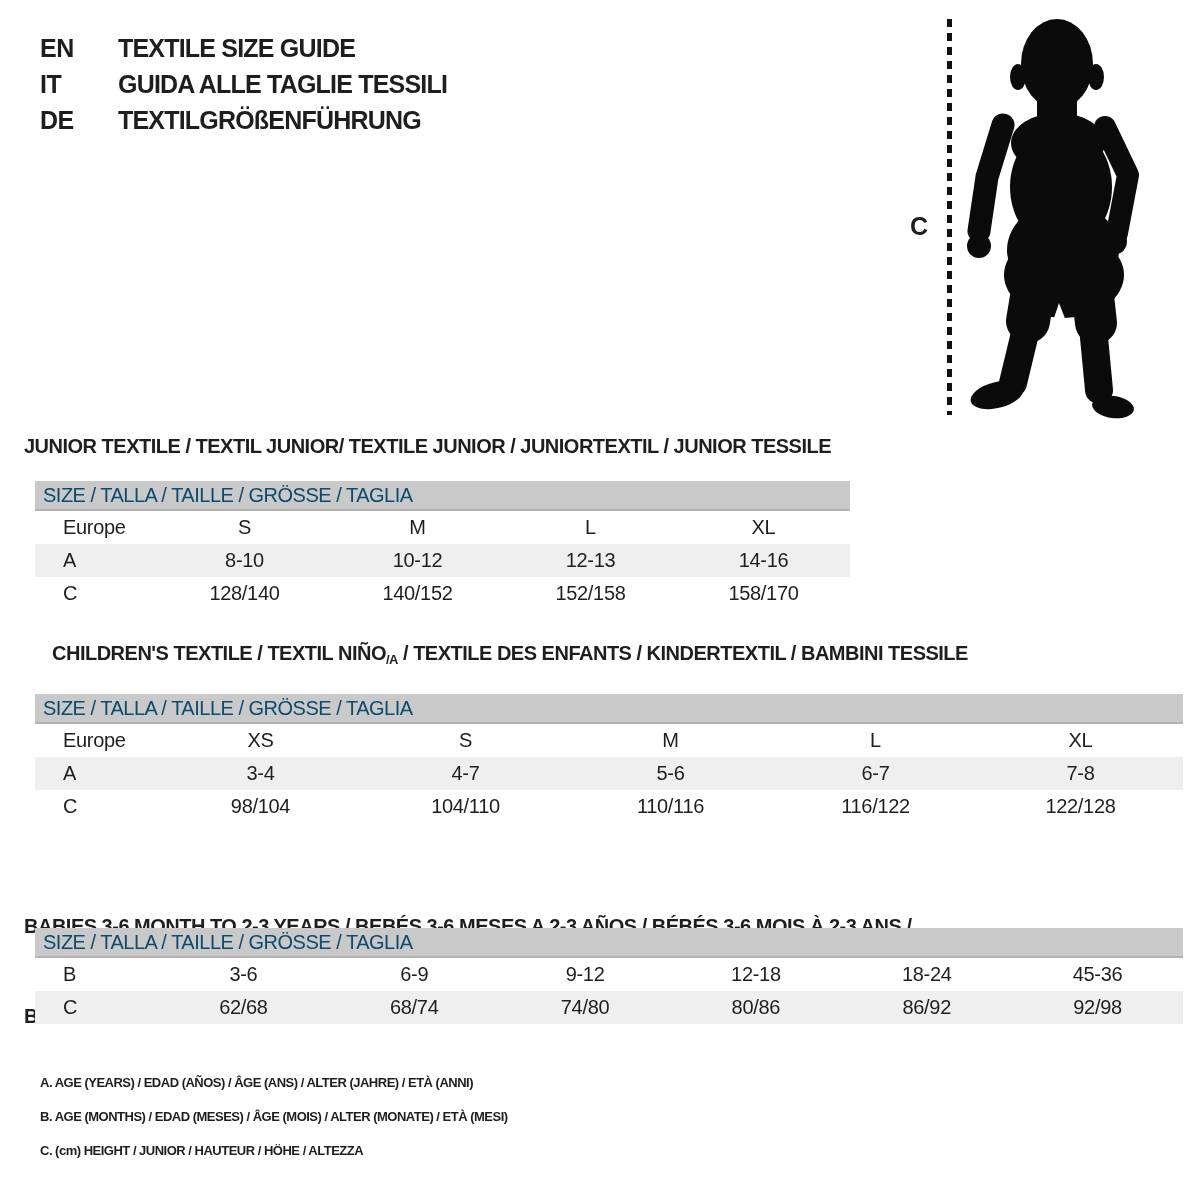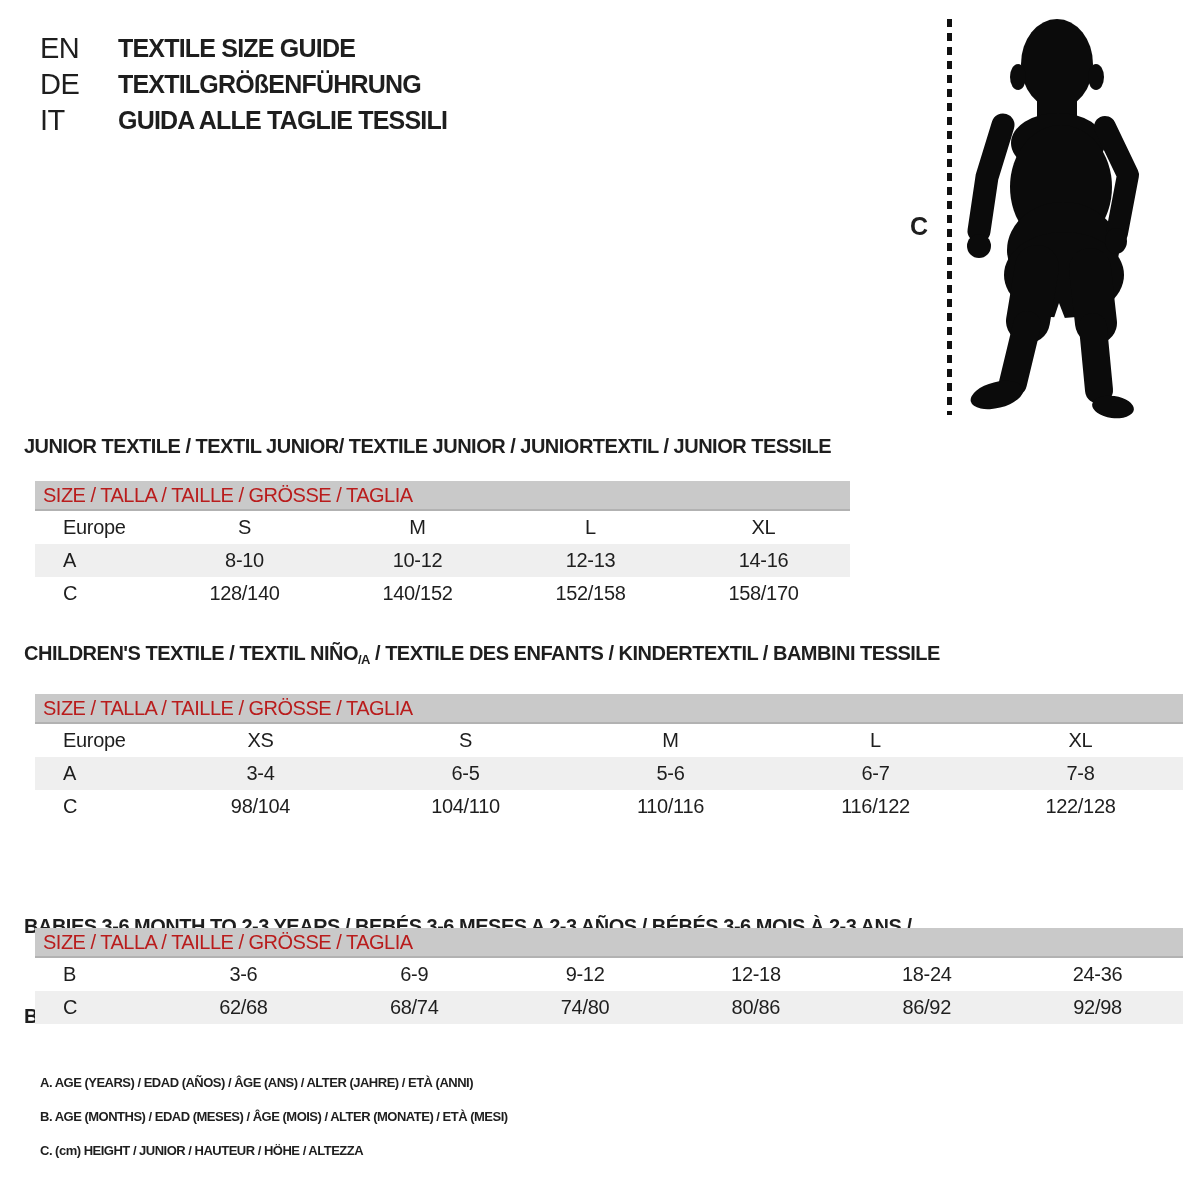--- a/index.html
+++ b/index.html
@@ -10,7 +10,7 @@
   
   .lang-list{position:absolute;left:40px;top:30px;}
   .lang-row{display:flex;height:36px;align-items:center;}
-  .lang-code{width:78px;font-weight:400;font-size:29px;letter-spacing:-0.5px;}
+  .lang-code{width:78px;font-weight:700;font-size:25px;letter-spacing:-0.5px;}
   .lang-label{font-weight:700;font-size:25px;letter-spacing:-0.8px;white-space:pre;}
 
   

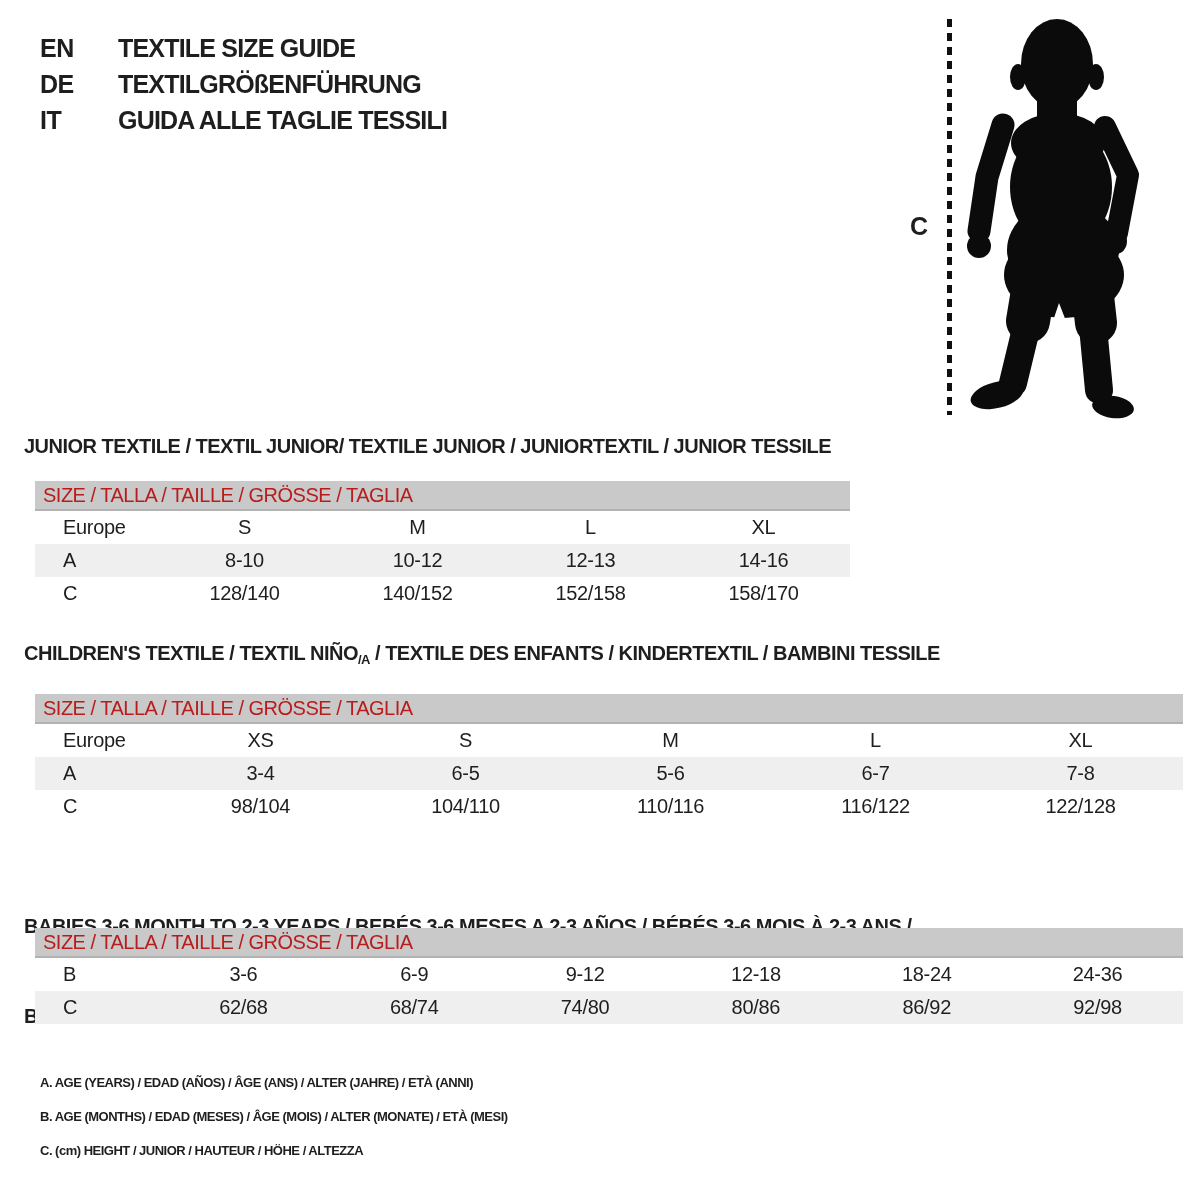--- a/index.html
+++ b/index.html
@@ -58,12 +58,12 @@
       <span class="lang-label">TEXTILE SIZE GUIDE</span>
     </div>
     <div class="lang-row">
+      <span class="lang-code">IT</span>
+      <span class="lang-label">GUIDA ALLE TAGLIE TESSILI</span>
+    </div>
+    <div class="lang-row">
       <span class="lang-code">DE</span>
       <span class="lang-label">TEXTILGRÖßENFÜHRUNG</span>
-    </div>
-    <div class="lang-row">
-      <span class="lang-code">IT</span>
-      <span class="lang-label">GUIDA ALLE TAGLIE TESSILI</span>
     </div>
   </div>
 

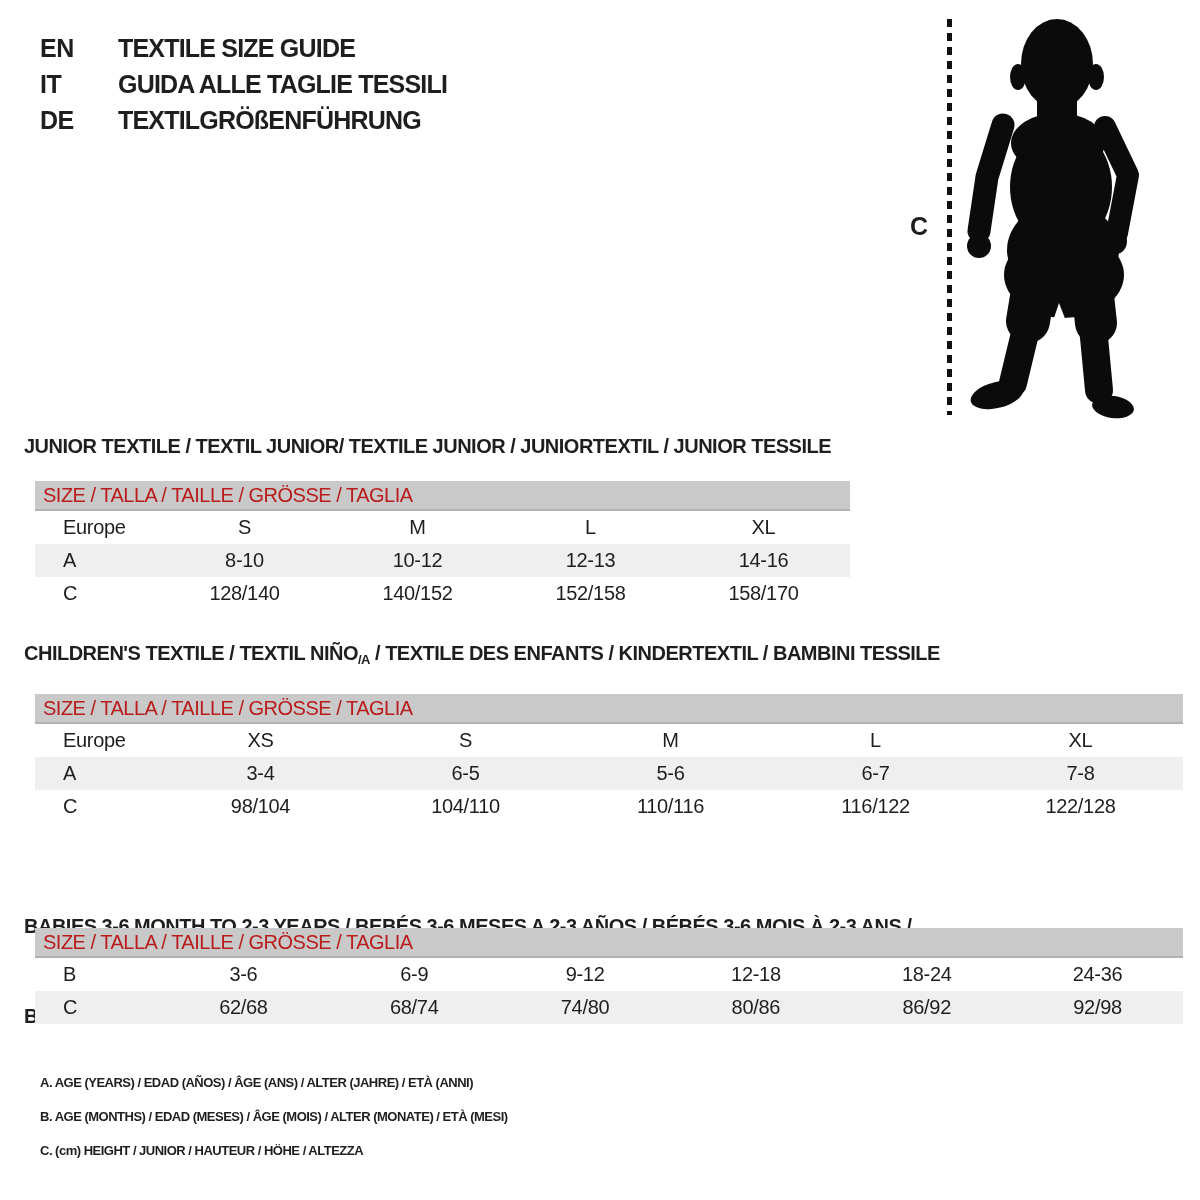--- a/index.html
+++ b/index.html
@@ -36,7 +36,7 @@
   .bar{
     height:30px;background:#c9c9c9;border-bottom:2px solid #b2b2b2;box-sizing:border-box;
     display:flex;align-items:center;padding-left:8px;
-    font-size:20px;letter-spacing:-0.5px;color:#b91c1c;white-space:pre;
+    font-size:20px;letter-spacing:-0.5px;color:#0c4a6e;white-space:pre;
   }
   .trow{display:flex;height:33px;align-items:center;font-size:20px;letter-spacing:-0.3px;}
   .trow.stripe{background:#efefef;}

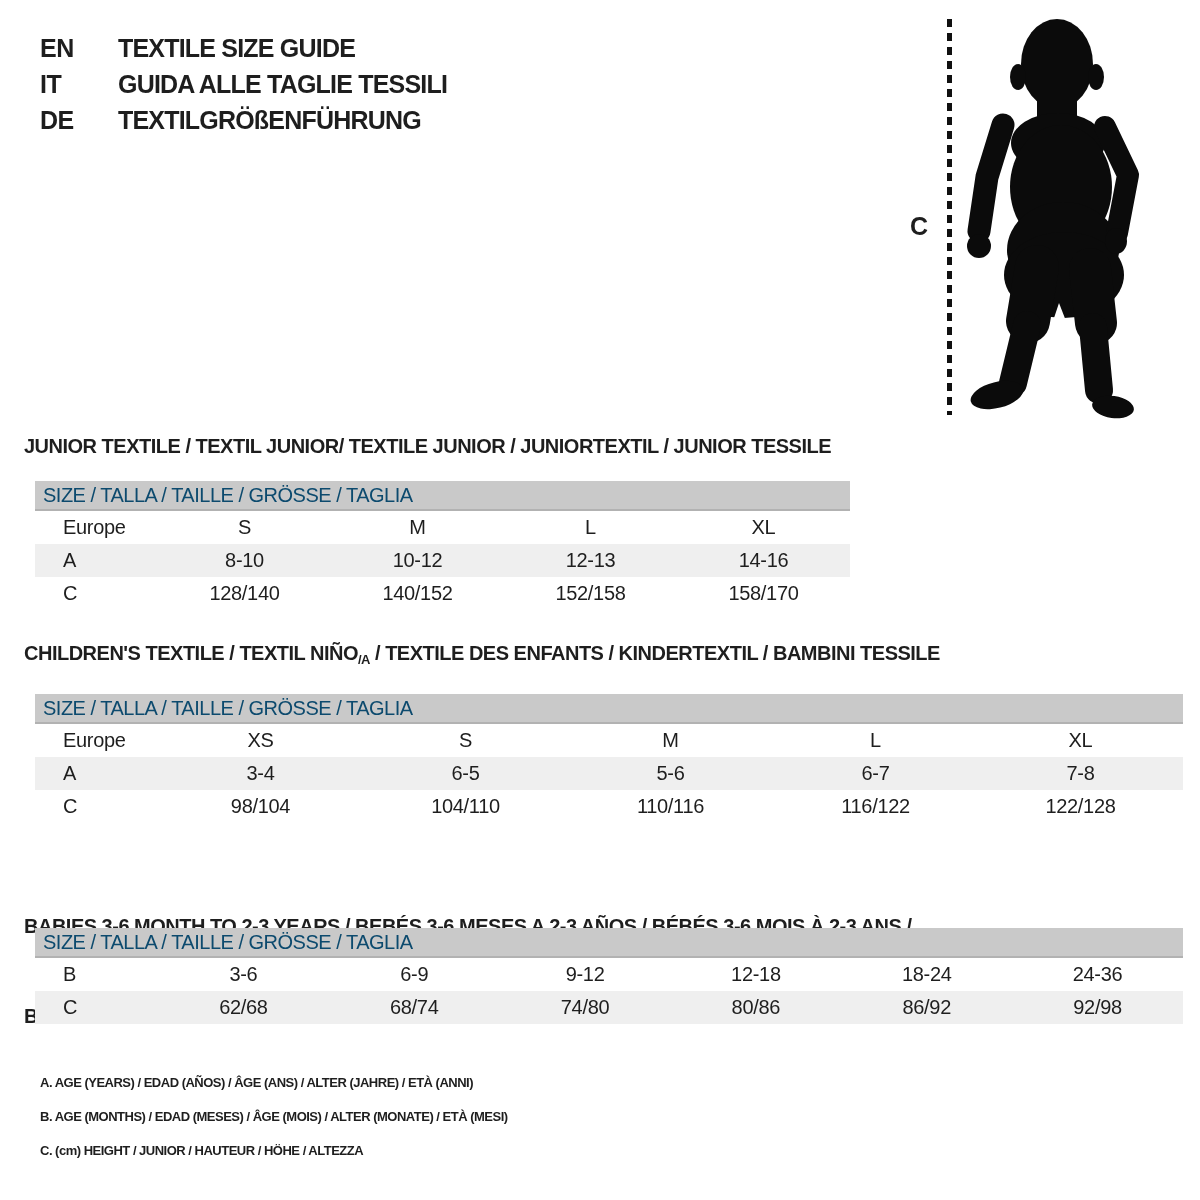--- a/index.html
+++ b/index.html
@@ -24,7 +24,7 @@
   
   .section-title{position:absolute;left:24px;font-weight:700;font-size:20px;letter-spacing:-0.5px;white-space:pre;line-height:24px;}
   .title-junior{top:434px;}
-  .title-children{top:641px;}
+  .title-children{top:641px;margin-left:28px;}
   .title-babies{top:851px;line-height:30px;}
   .subscript{font-size:13px;vertical-align:-4px;letter-spacing:-0.5px;}
 

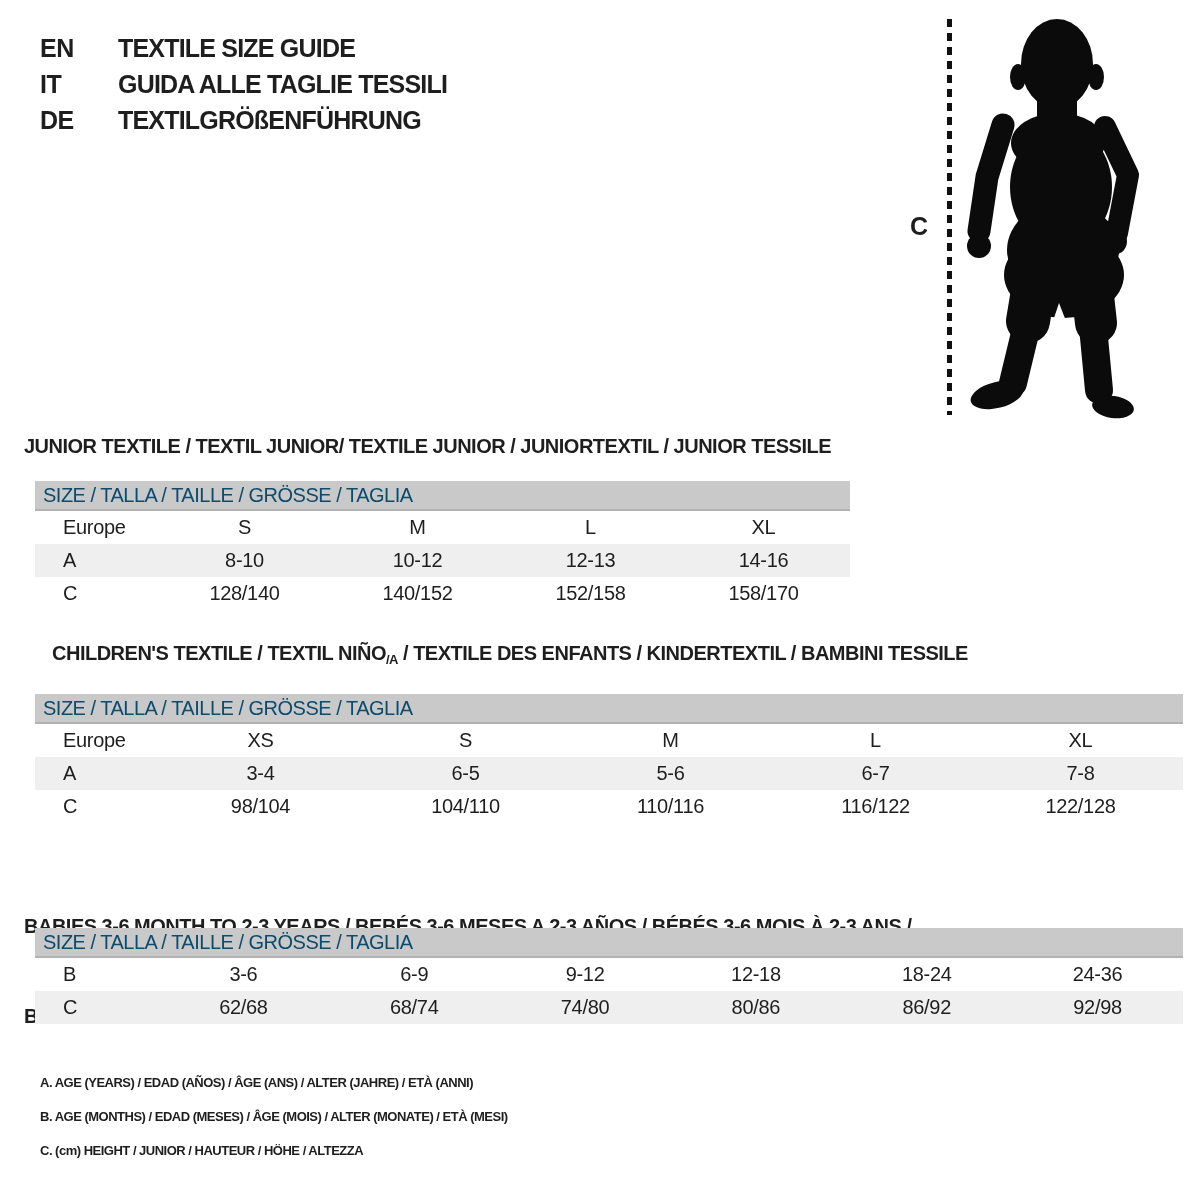--- a/index.html
+++ b/index.html
@@ -141,7 +141,7 @@
     <div class="trow stripe">
       <div class="tlabel">A</div>
       <div class="tcell">3-4</div>
-      <div class="tcell">6-5</div>
+      <div class="tcell">4-7</div>
       <div class="tcell">5-6</div>
       <div class="tcell">6-7</div>
       <div class="tcell">7-8</div>

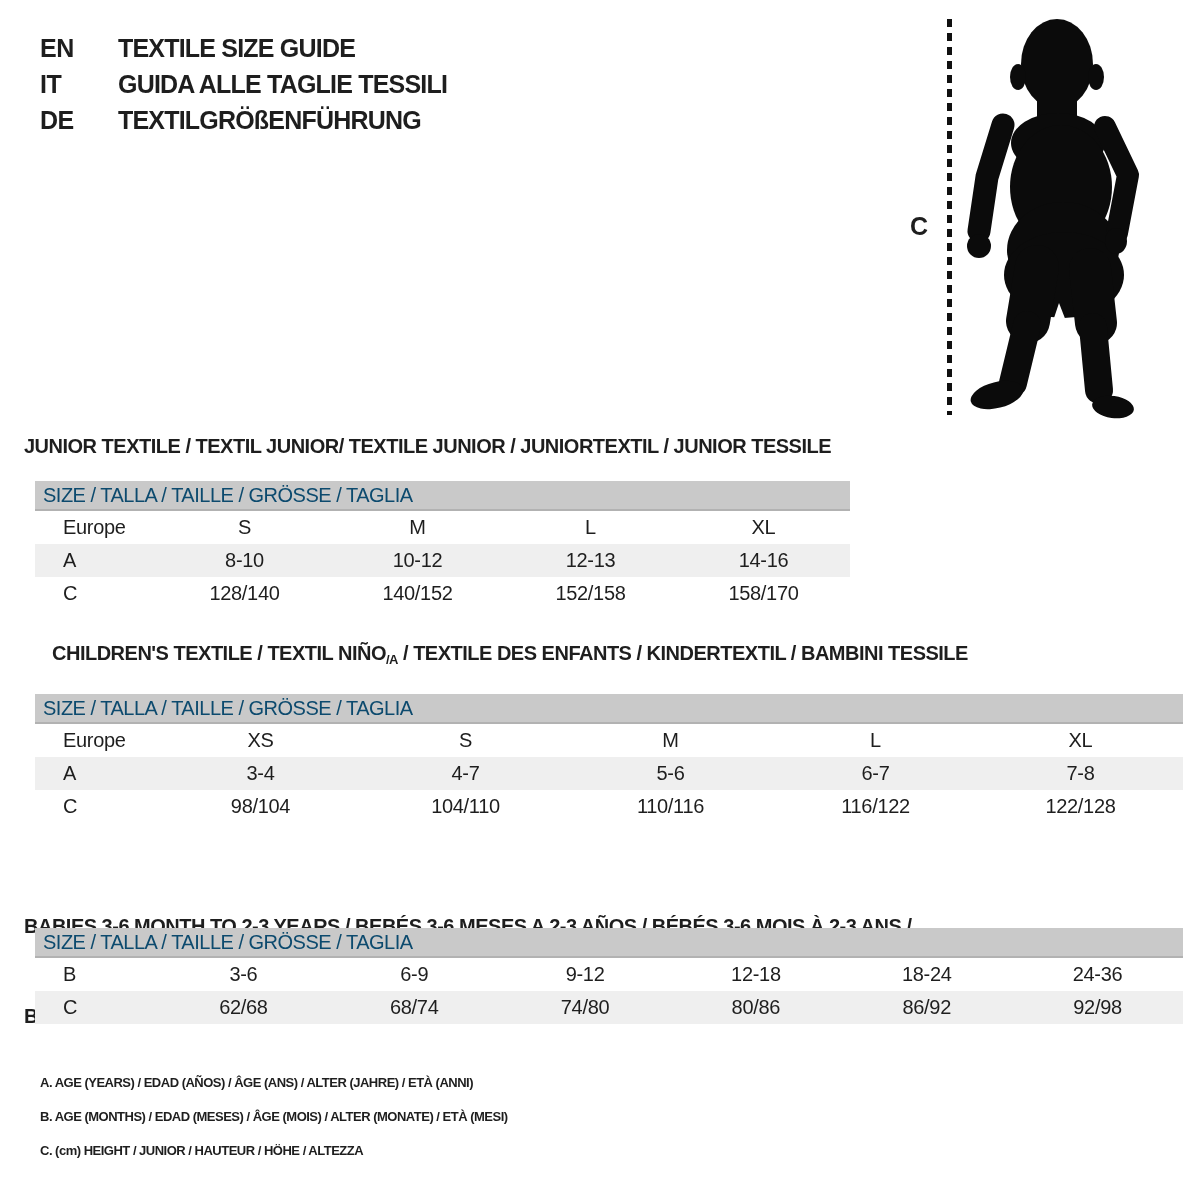--- a/index.html
+++ b/index.html
@@ -169,7 +169,7 @@
       <div class="tcell">9-12</div>
       <div class="tcell">12-18</div>
       <div class="tcell">18-24</div>
-      <div class="tcell">24-36</div>
+      <div class="tcell">45-36</div>
     </div>
     <div class="trow stripe">
       <div class="tlabel">C</div>

